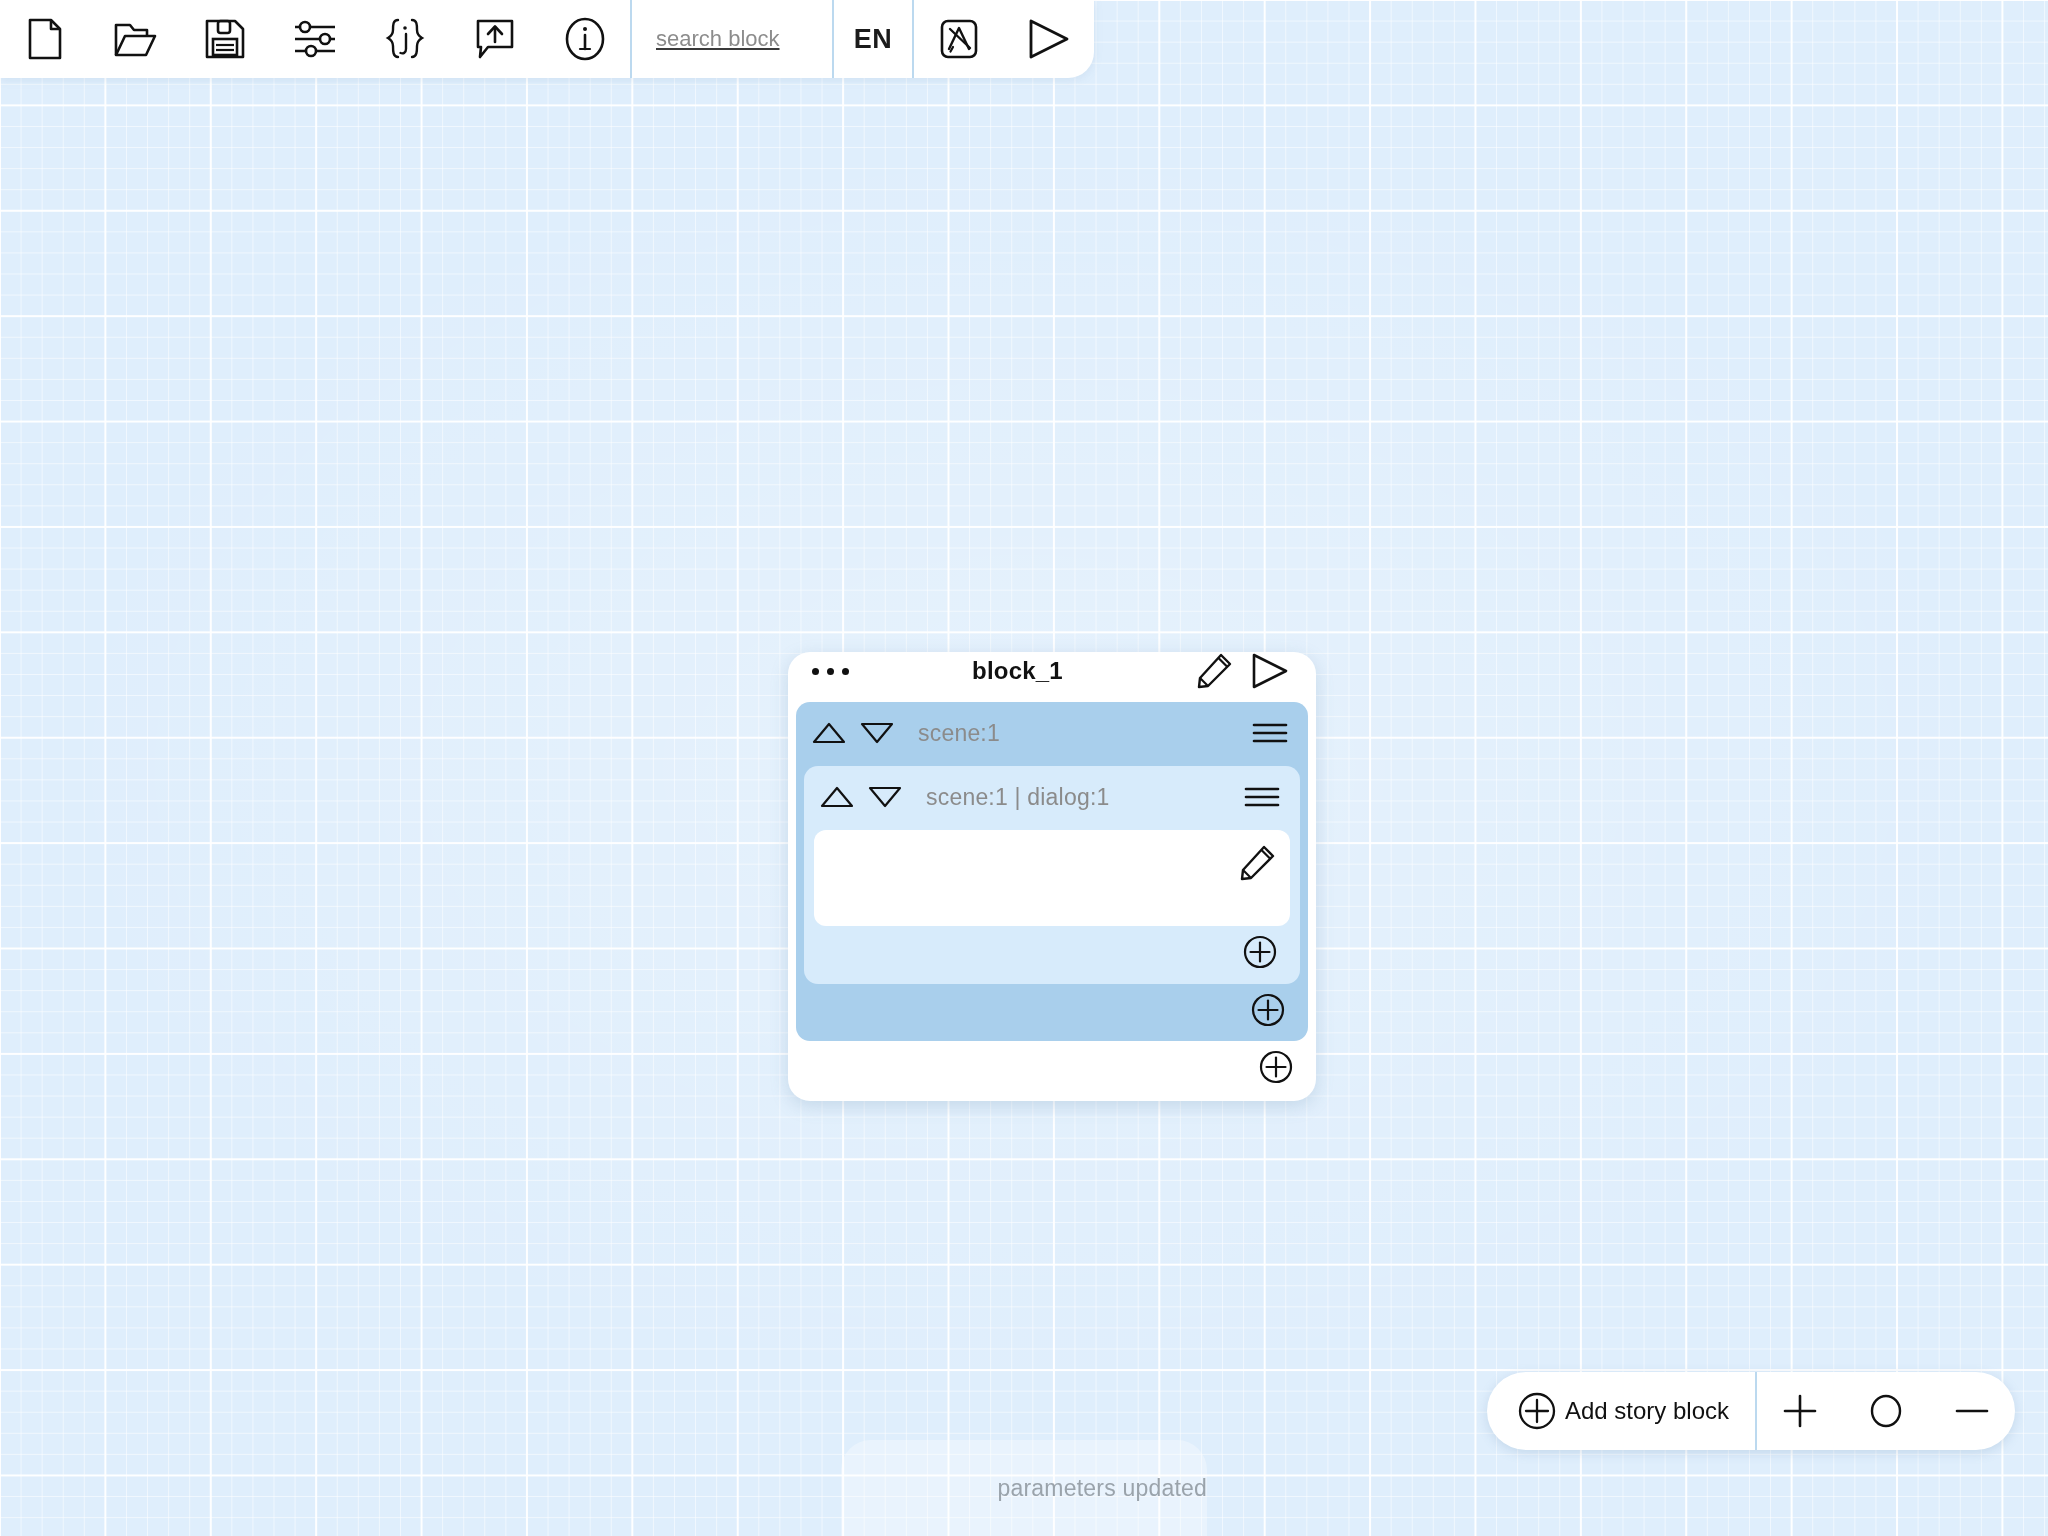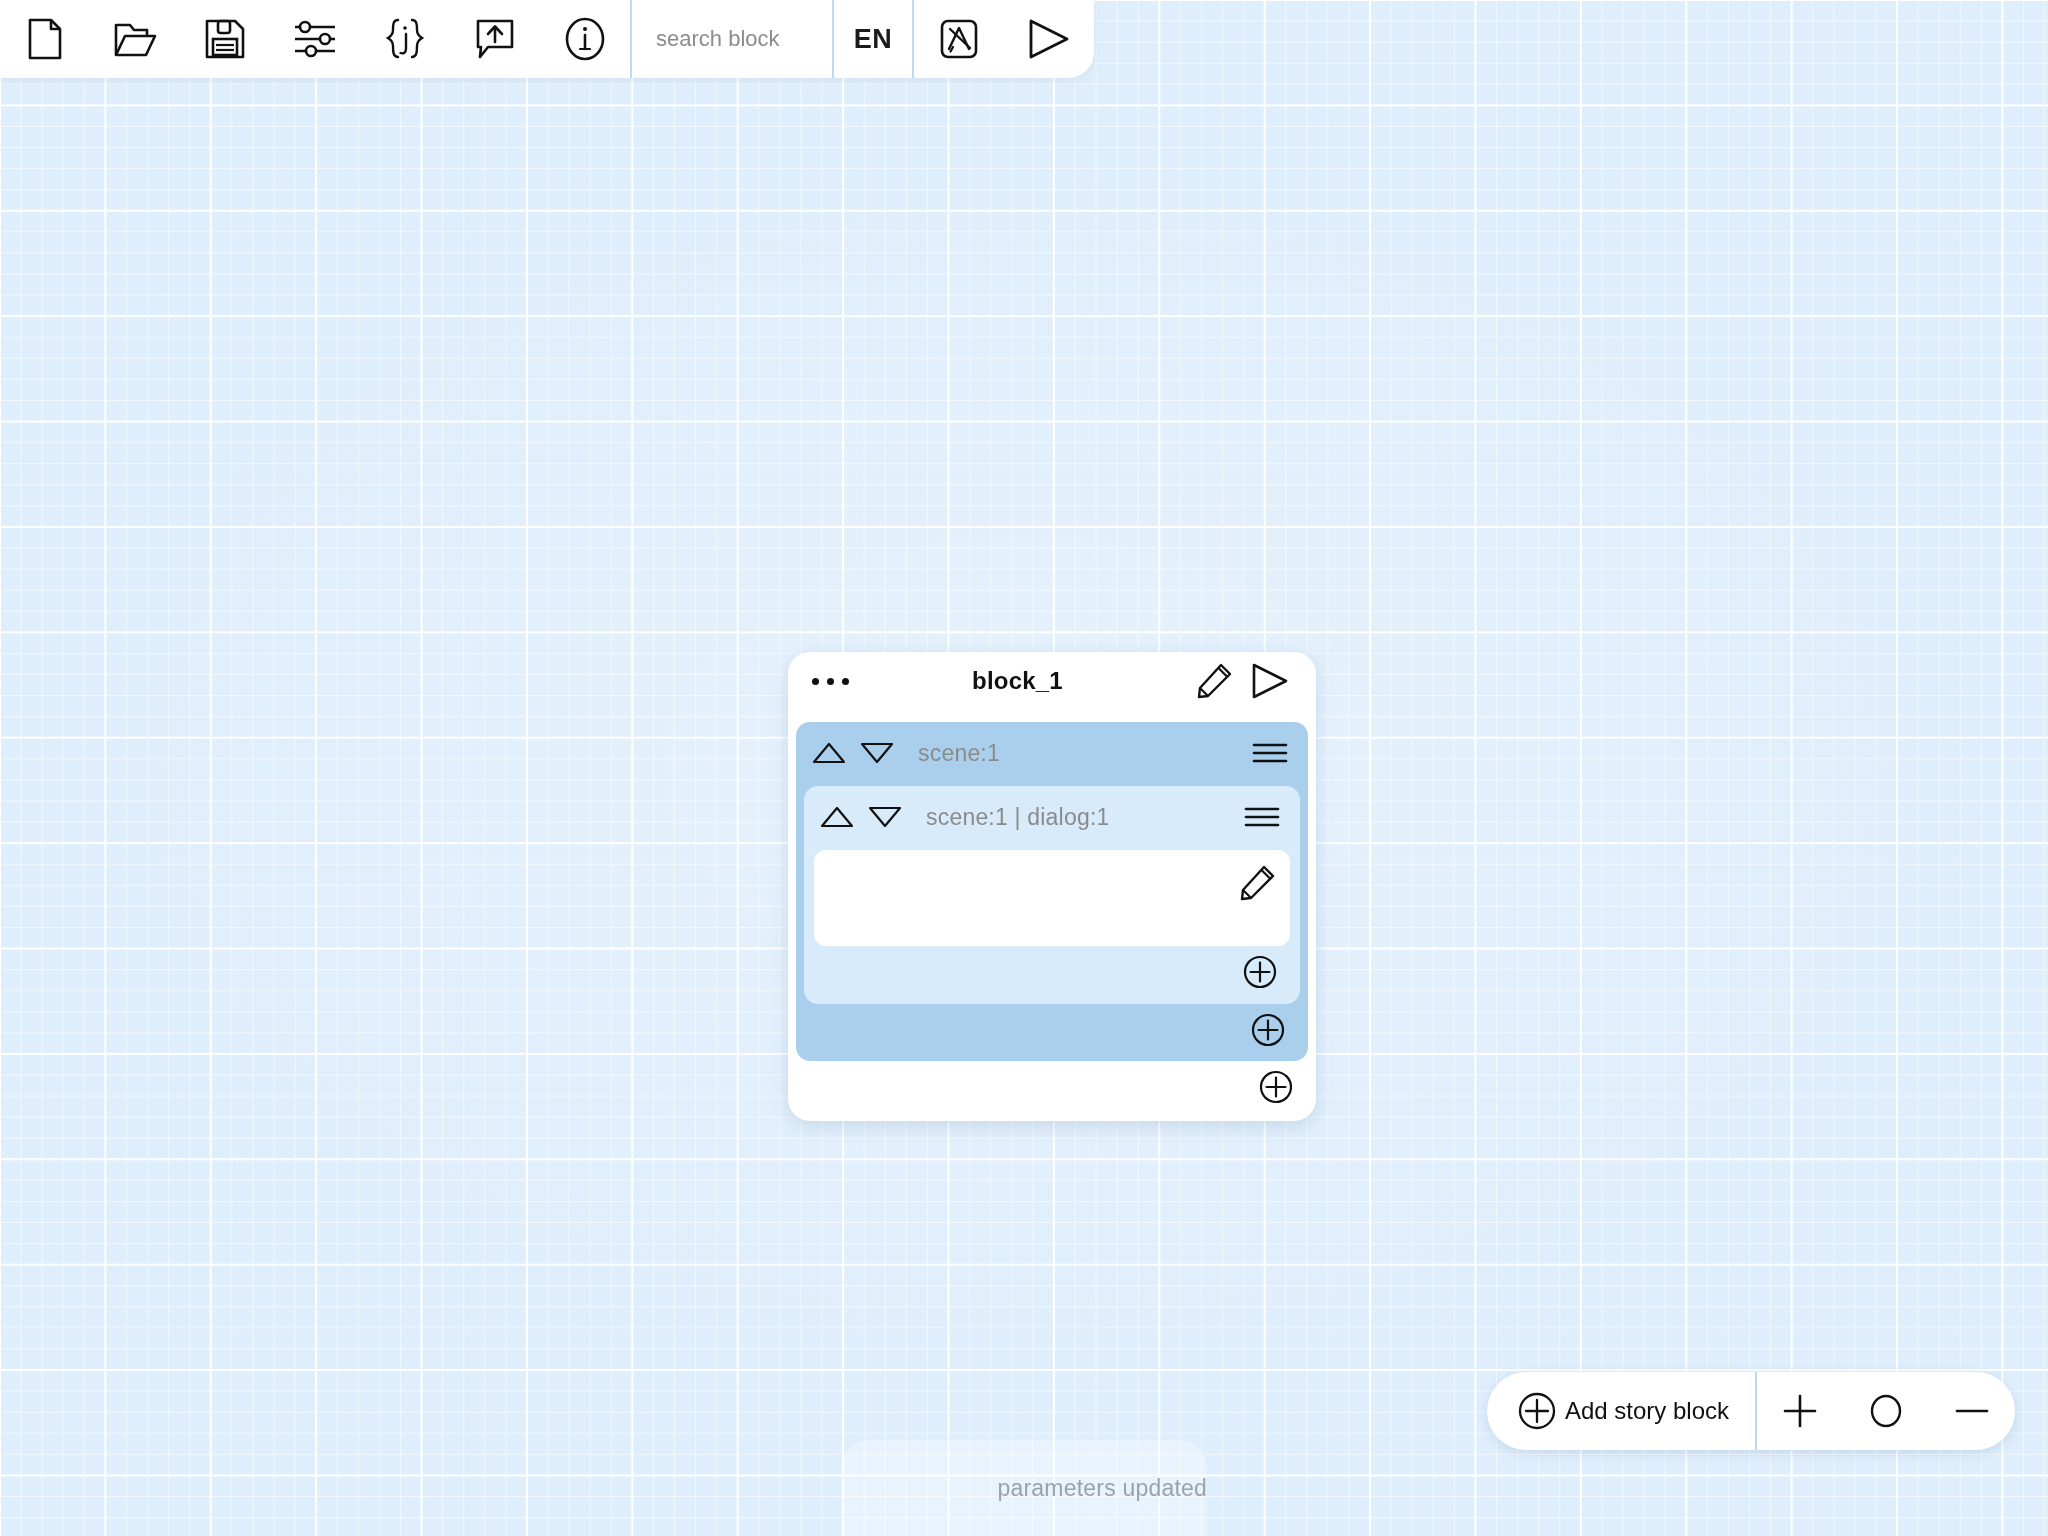--- a/index.html
+++ b/index.html
@@ -76,6 +76,7 @@
     color: #3a3a3a;
     padding: 0 24px;
     box-sizing: border-box;
+    text-decoration: underline;
   }
   #search-input::placeholder { color: #8c8c8c; }
   .tb-lang {

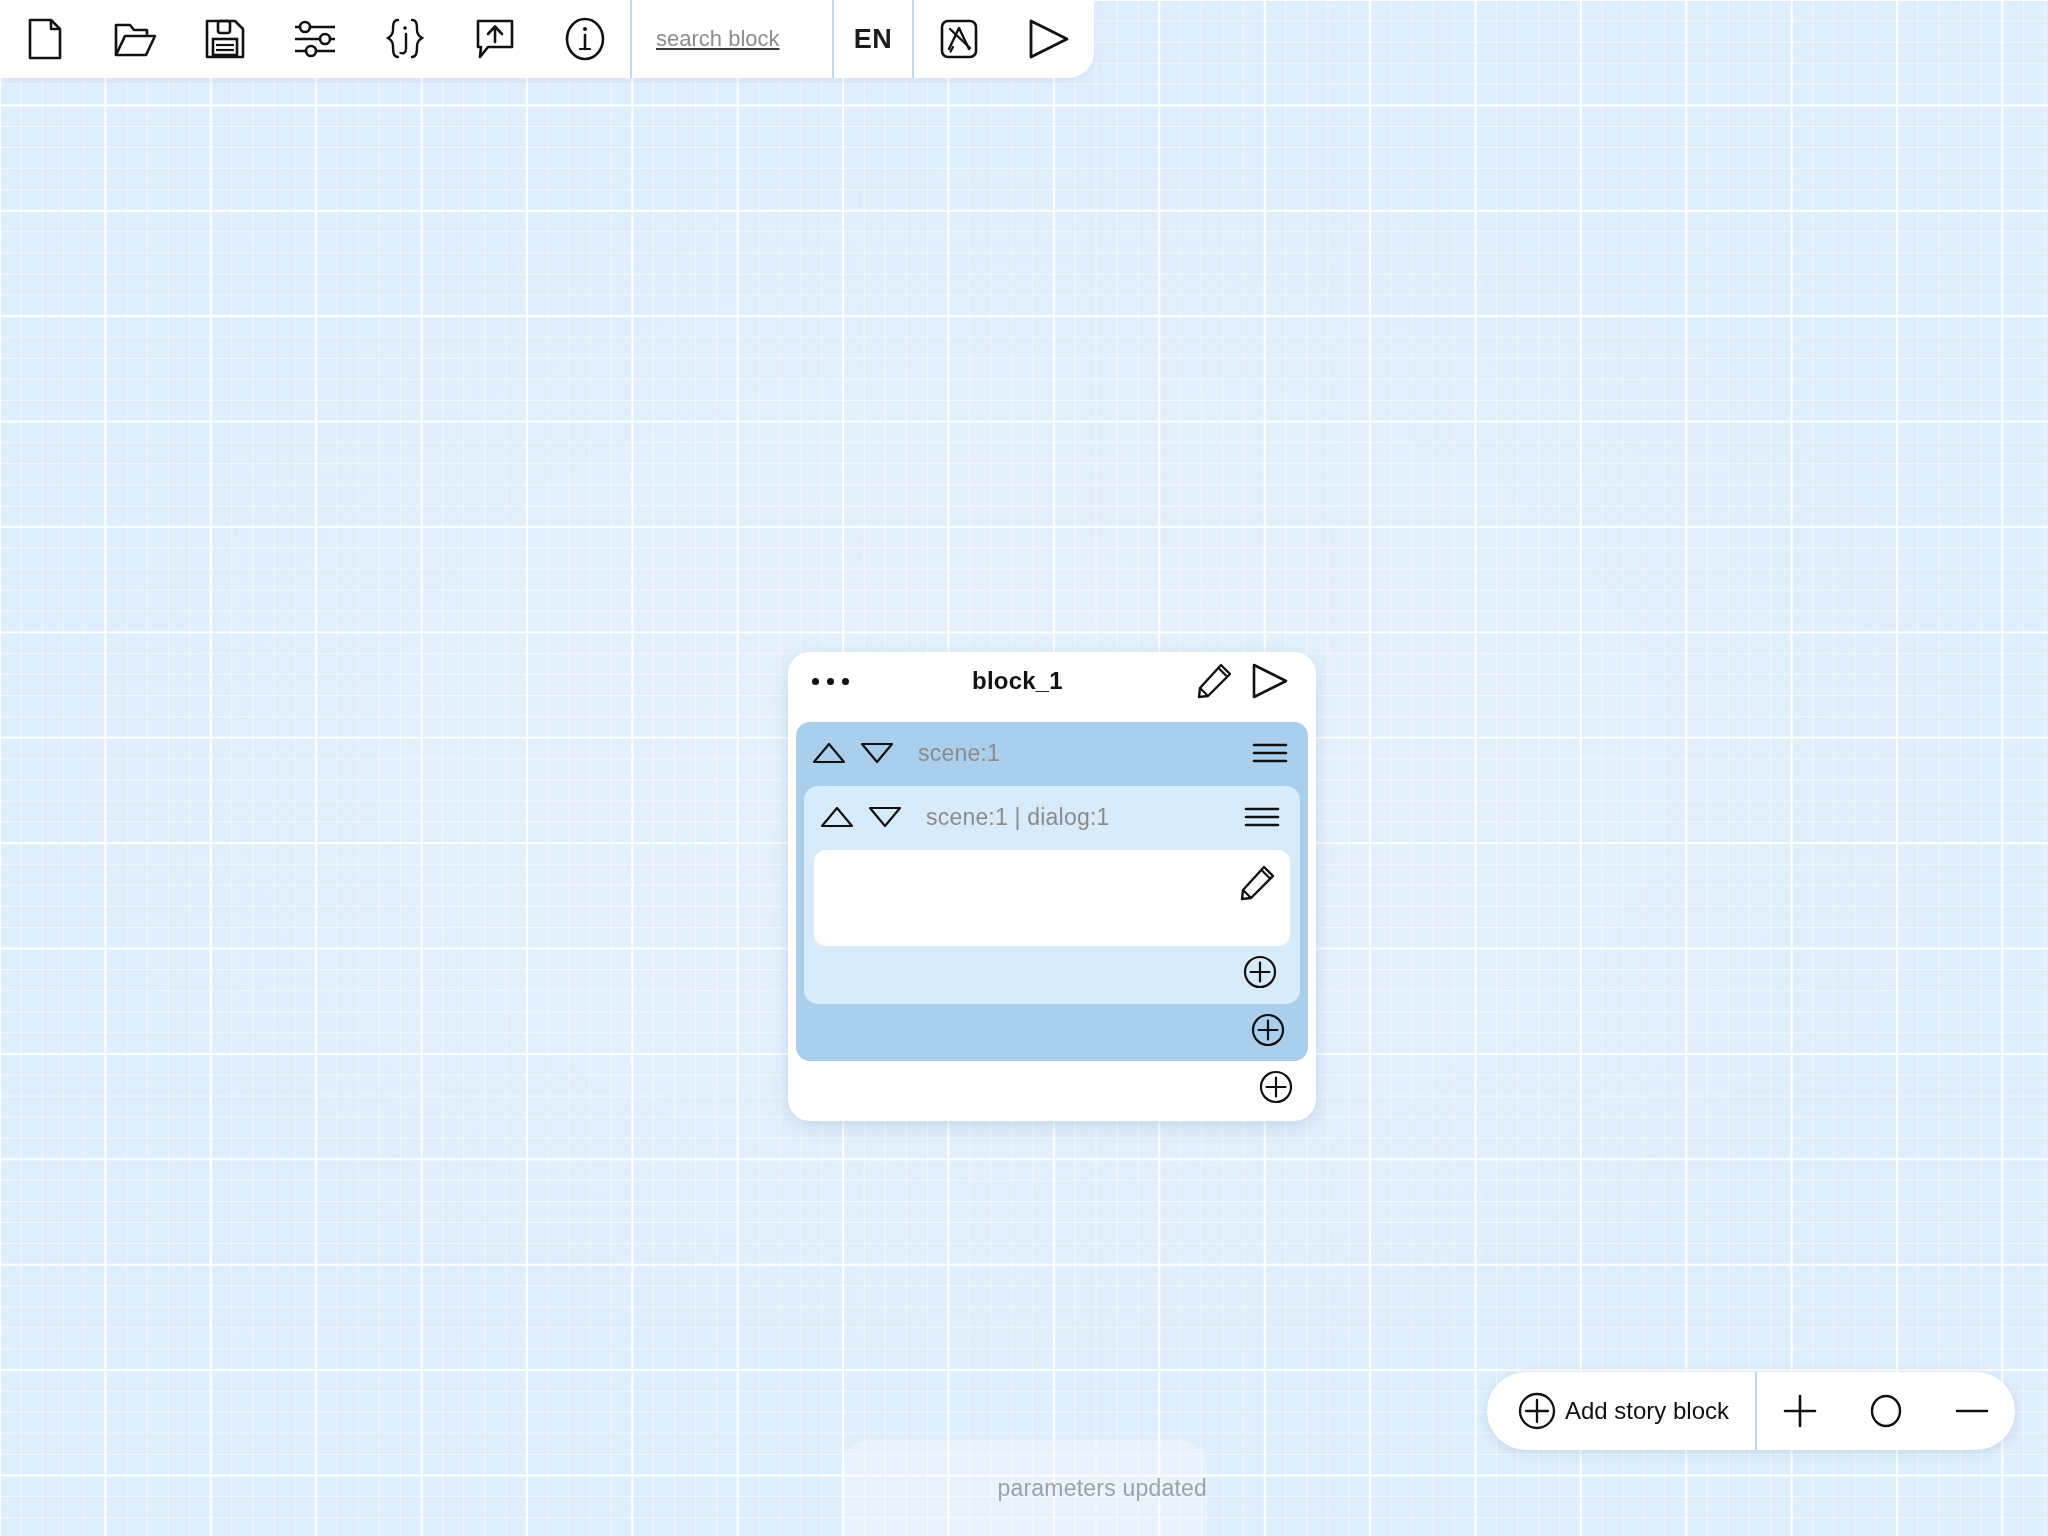--- a/index.html
+++ b/index.html
@@ -104,7 +104,7 @@
     z-index: 20;
   }
   #card-header {
-    height: 70px;
+    height: 50px;
     display: flex;
     align-items: center;
     padding: 0 18px 12px 18px;

